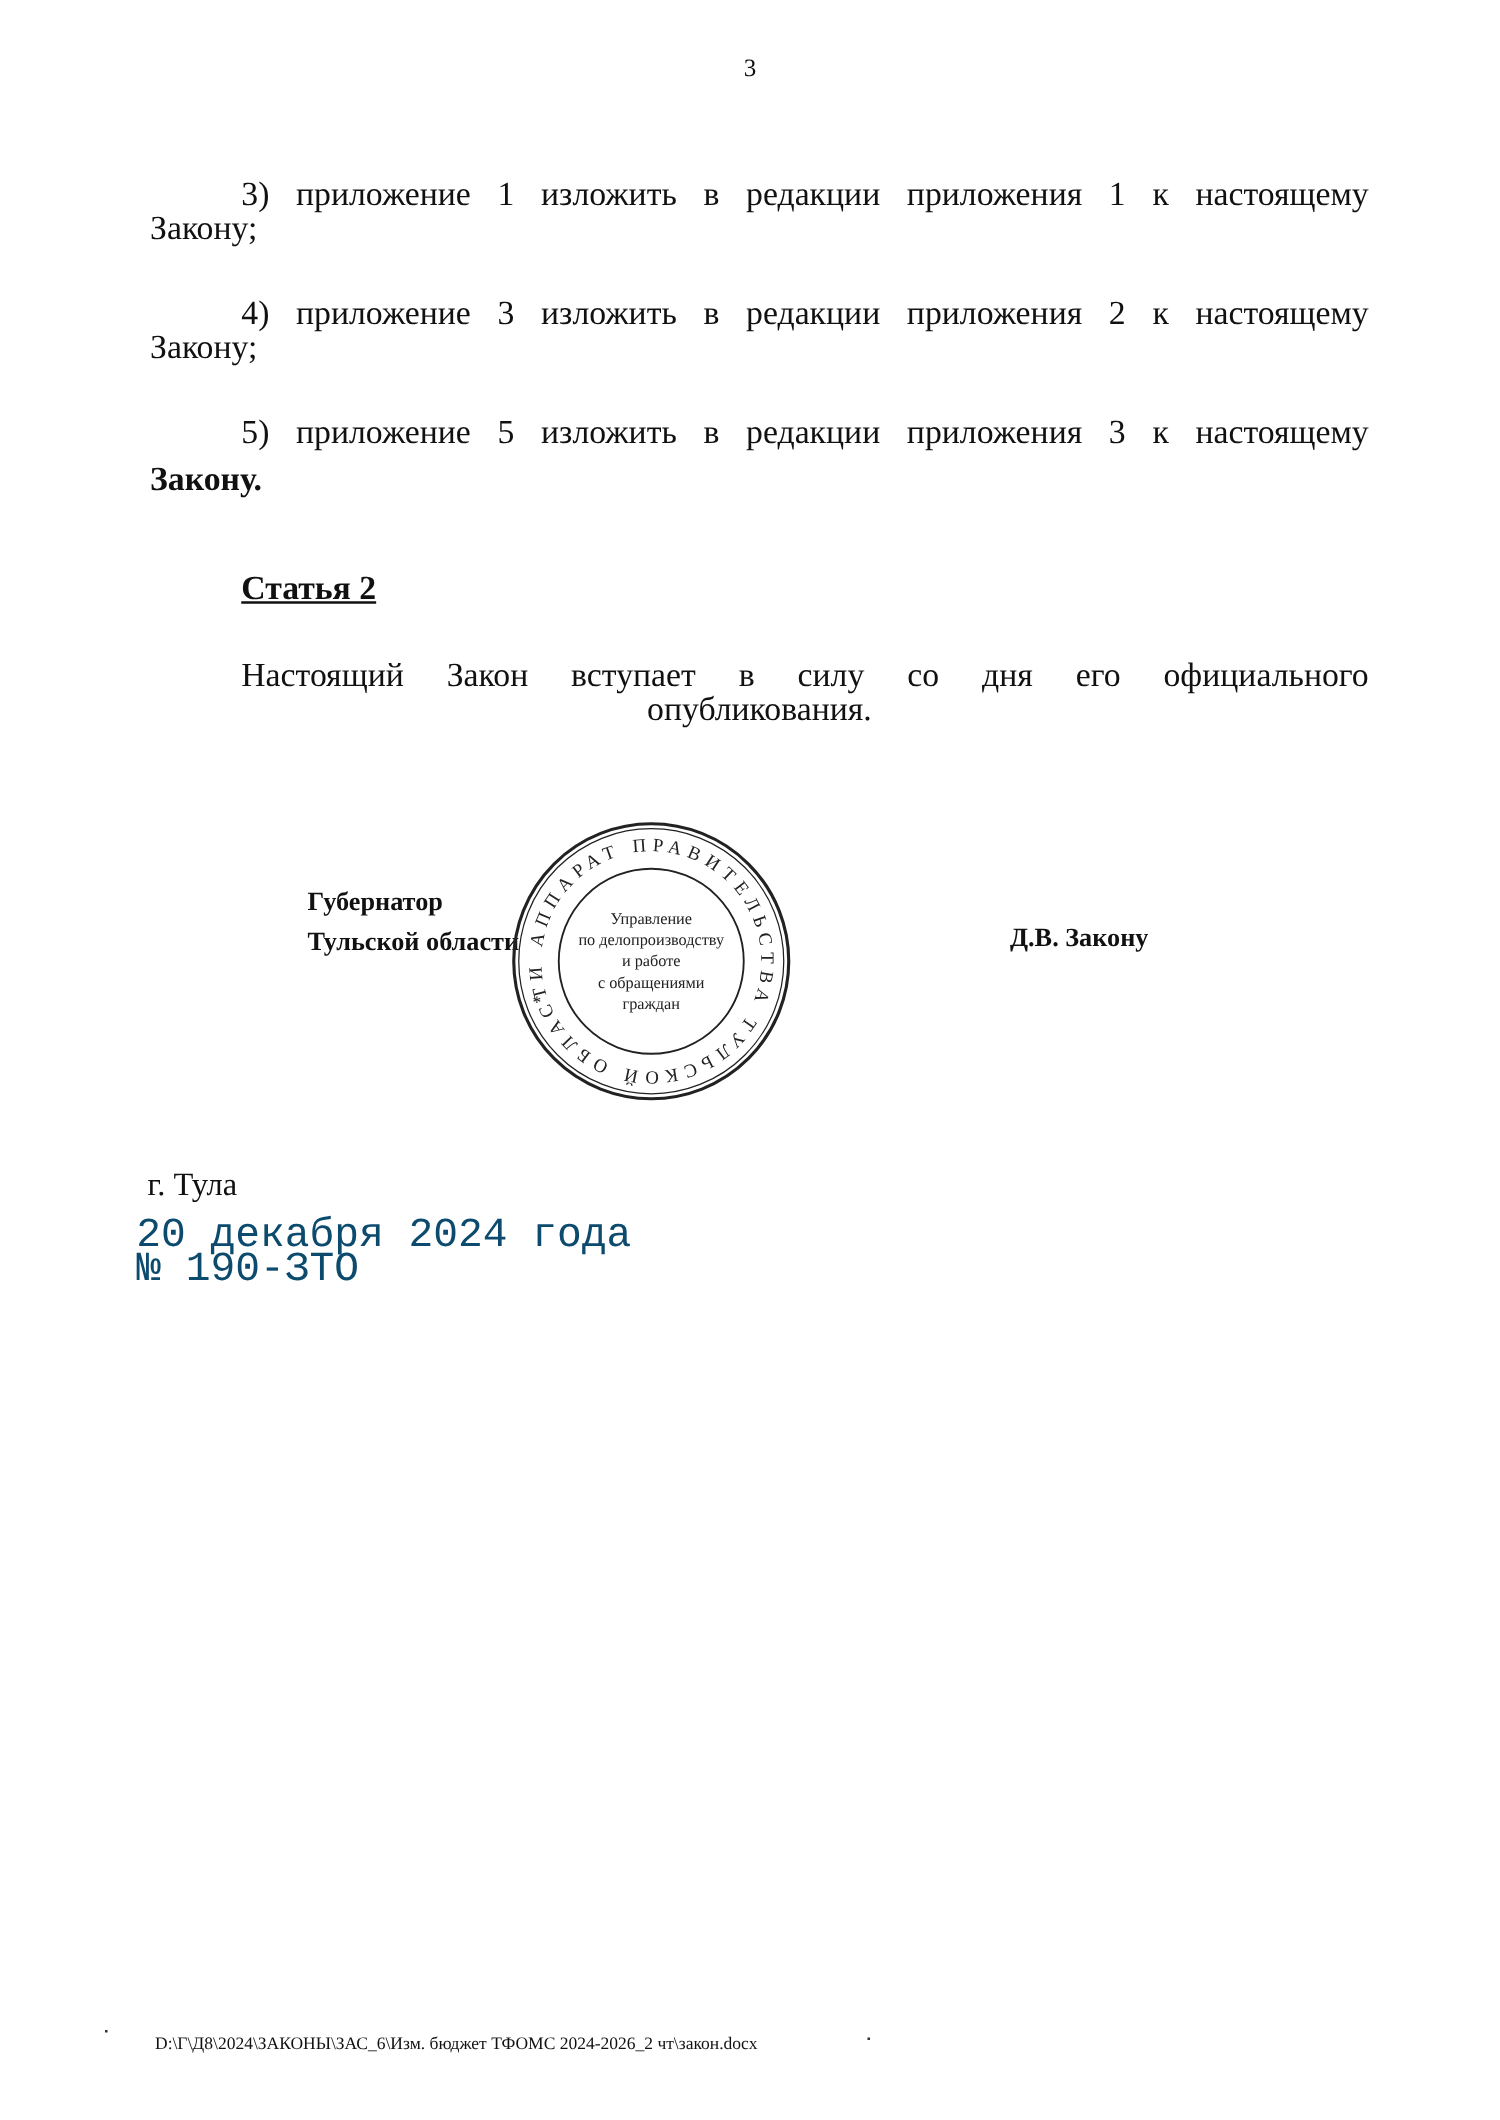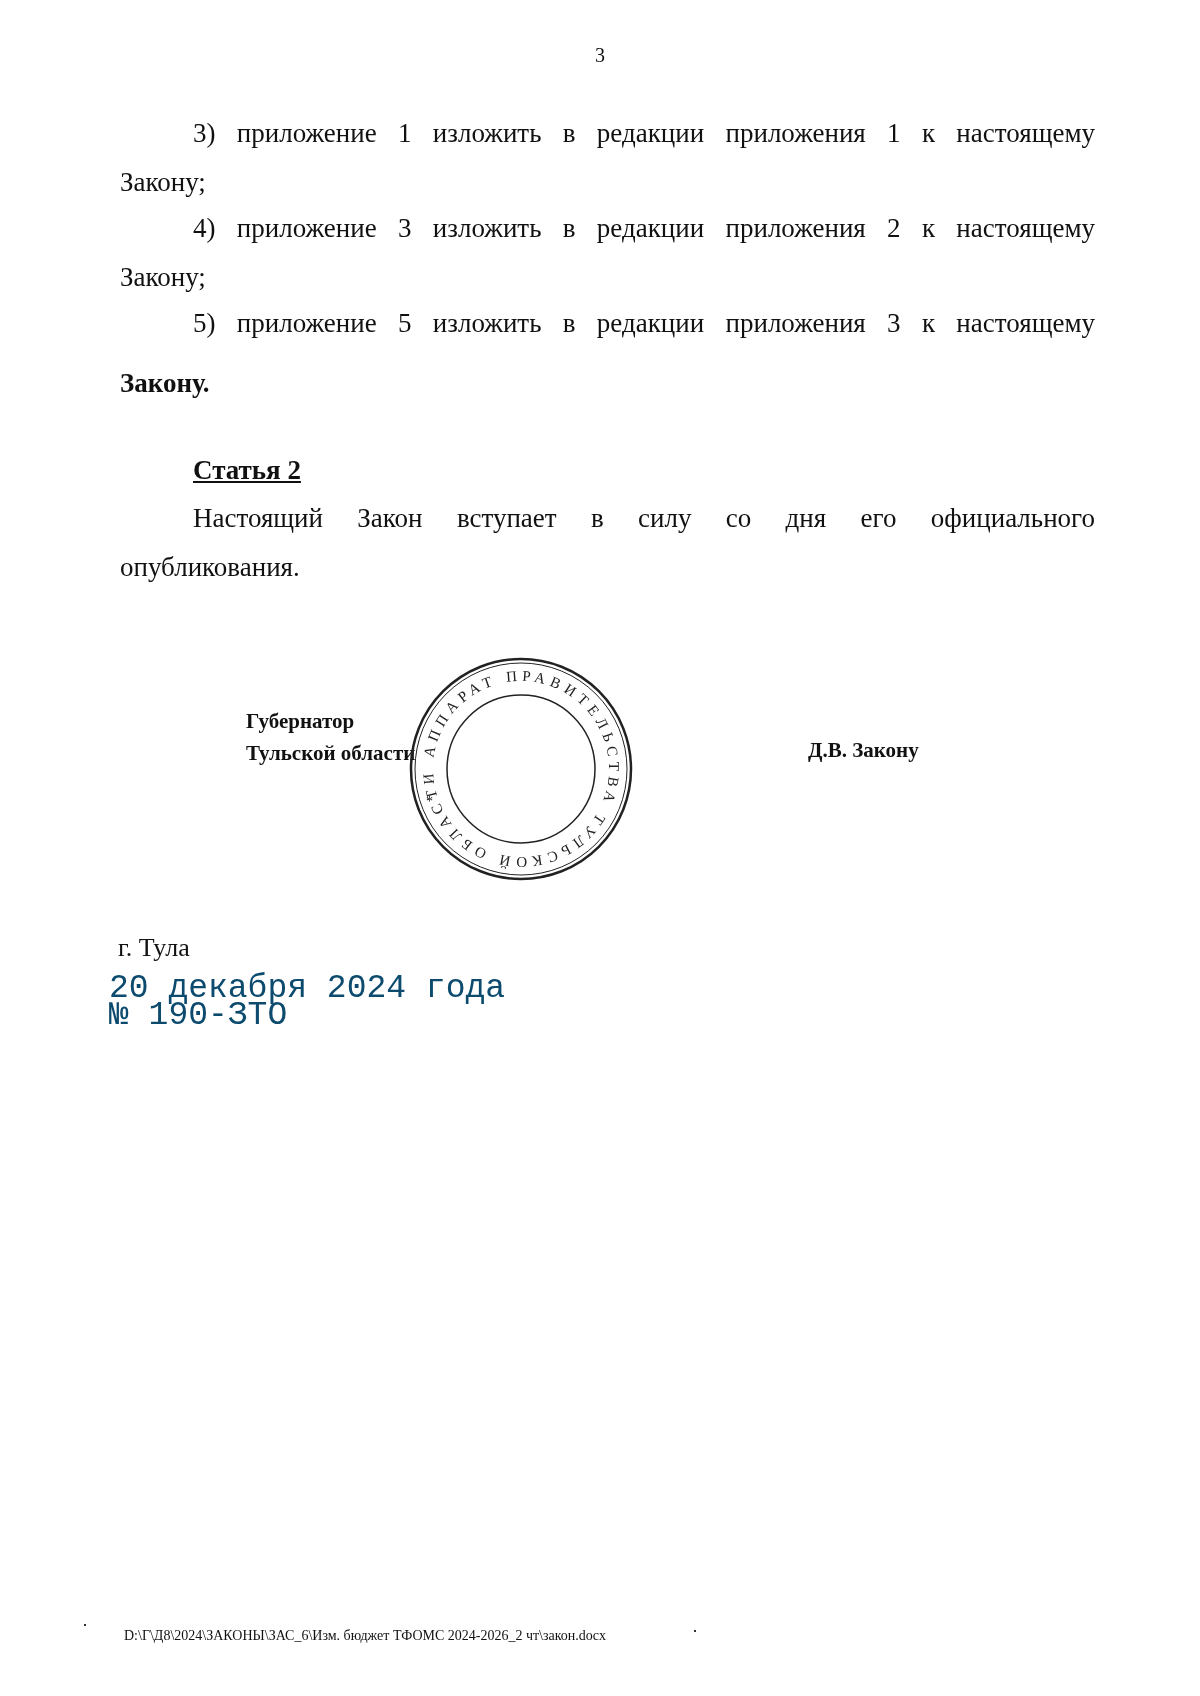--- a/index.html
+++ b/index.html
@@ -6,7 +6,7 @@
   body { width: 1200px; height: 1696px; position: relative; overflow: hidden; color: #111; font-family: "Liberation Serif", serif; }
   .page-num { position: absolute; top: 44px; left: 0; width: 1200px; text-align: center; font-size: 20px; }
   .para { position: absolute; left: 120px; width: 975px; font-size: 27px; line-height: 30px; }
-  .justify { text-align: justify; text-align-last: justify; }
+  .justify { text-align: justify; text-align-last: justify; margin-top: 22px; }
   .indent { padding-left: 73px; box-sizing: border-box; }
   .bold { font-weight: bold; text-decoration: underline; }
   .sig { position: absolute; font-weight: bold; font-size: 21px; line-height: 32px; }

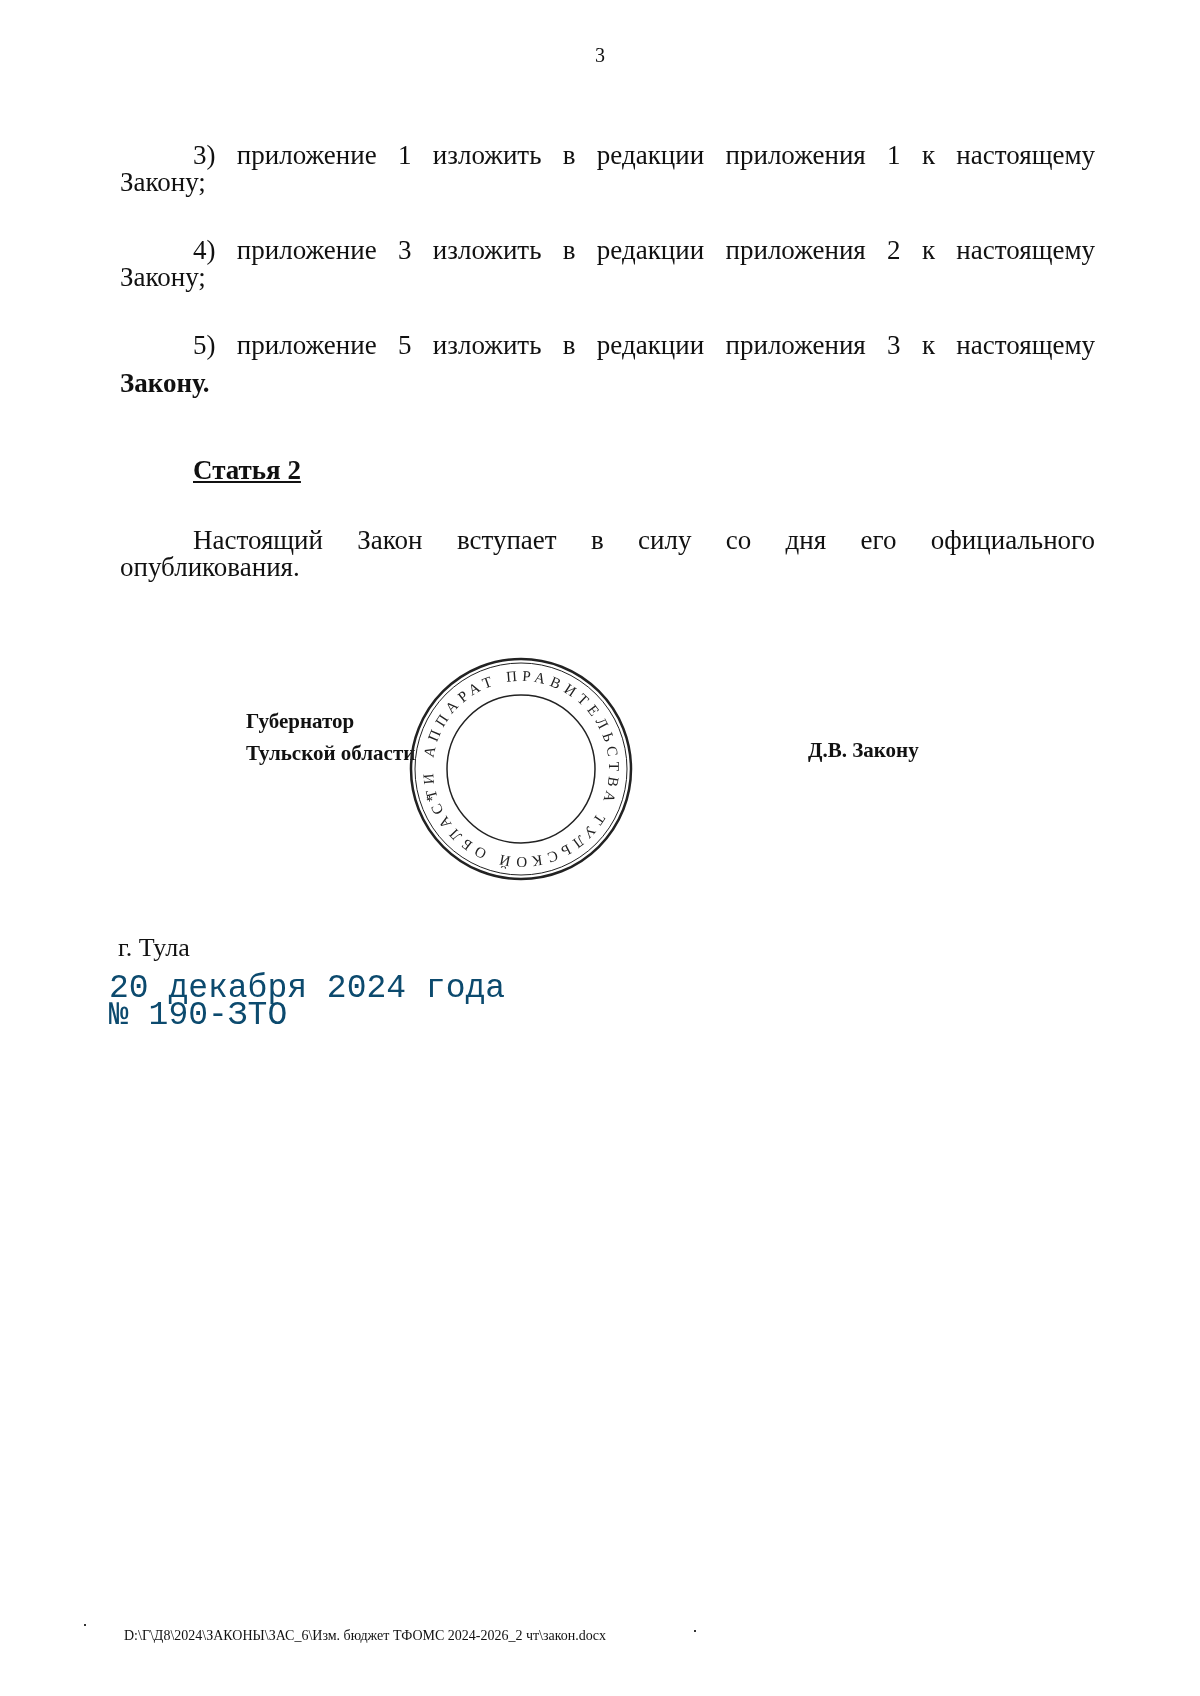--- a/index.html
+++ b/index.html
@@ -31,7 +31,7 @@
 
 <div class="para indent bold" style="top:455px;">Статья 2</div>
 <div class="para justify indent" style="top:503px;">Настоящий Закон вступает в силу со дня его официального</div>
-<div class="para" style="top:552px;">опубликования.</div>
+<div class="para" style="top:552px;text-align:center;">опубликования.</div>
 
 <div class="sig" style="left:246px; top:705px;">Губернатор</div>
 <div class="sig" style="left:246px; top:737px;">Тульской области</div>

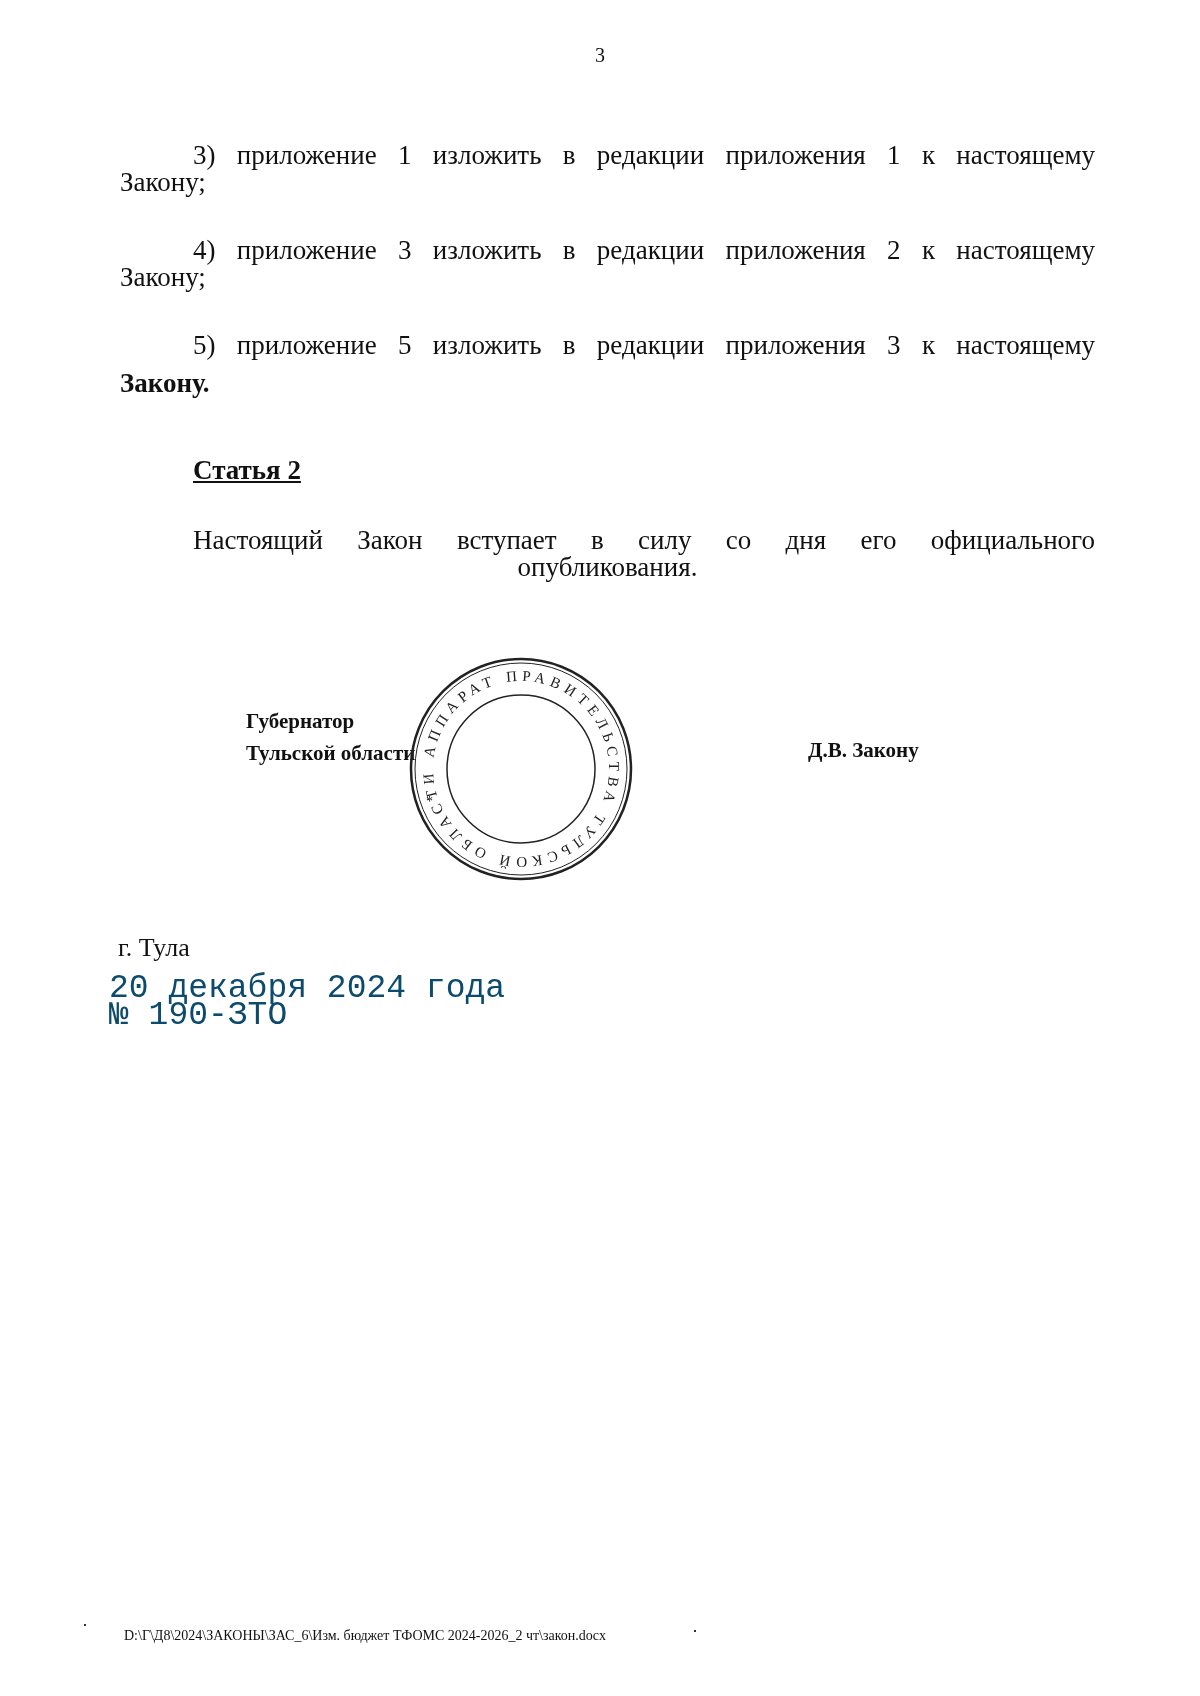--- a/index.html
+++ b/index.html
@@ -50,6 +50,13 @@
     </text>
     <text x="18" y="150" font-size="14" fill="#222" font-family="Liberation Serif, serif">*</text>
   </svg>
+  <div style="position:absolute; left:30px; top:70px; width:166px; text-align:center; font-family:'Liberation Serif', serif; font-size:13px; line-height:17px; color:#222;">
+    <div>Управление</div>
+    <div>по делопроизводству</div>
+    <div>и работе</div>
+    <div>с обращениями</div>
+    <div>граждан</div>
+  </div>
 </div>
 
 <div class="sig" style="left:118px; top:932px; font-weight:normal; font-size:26px;">г. Тула</div>

